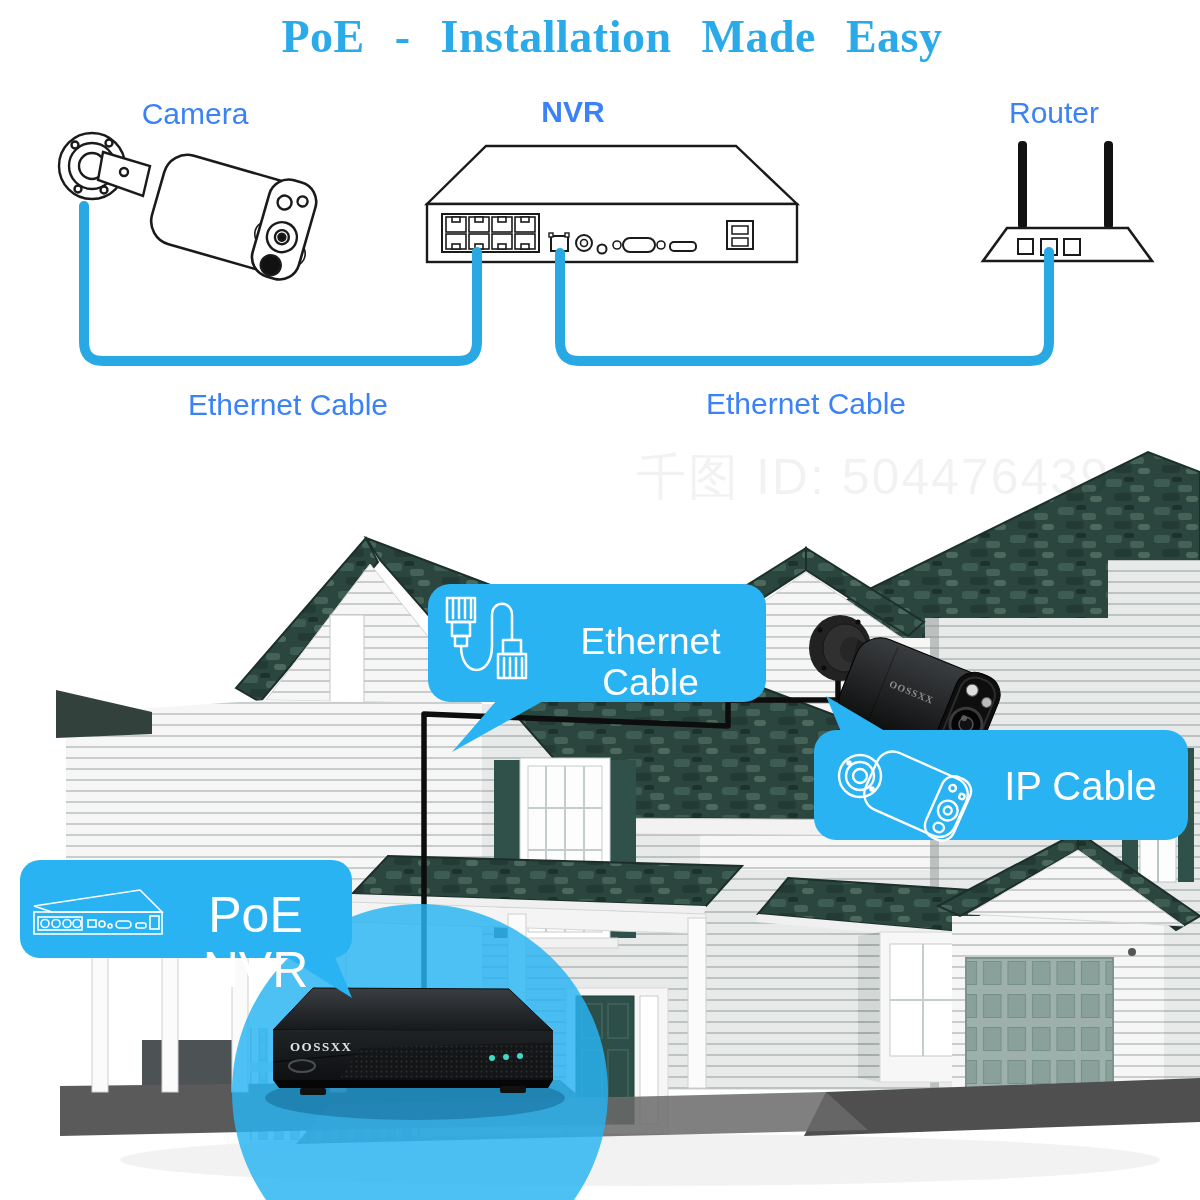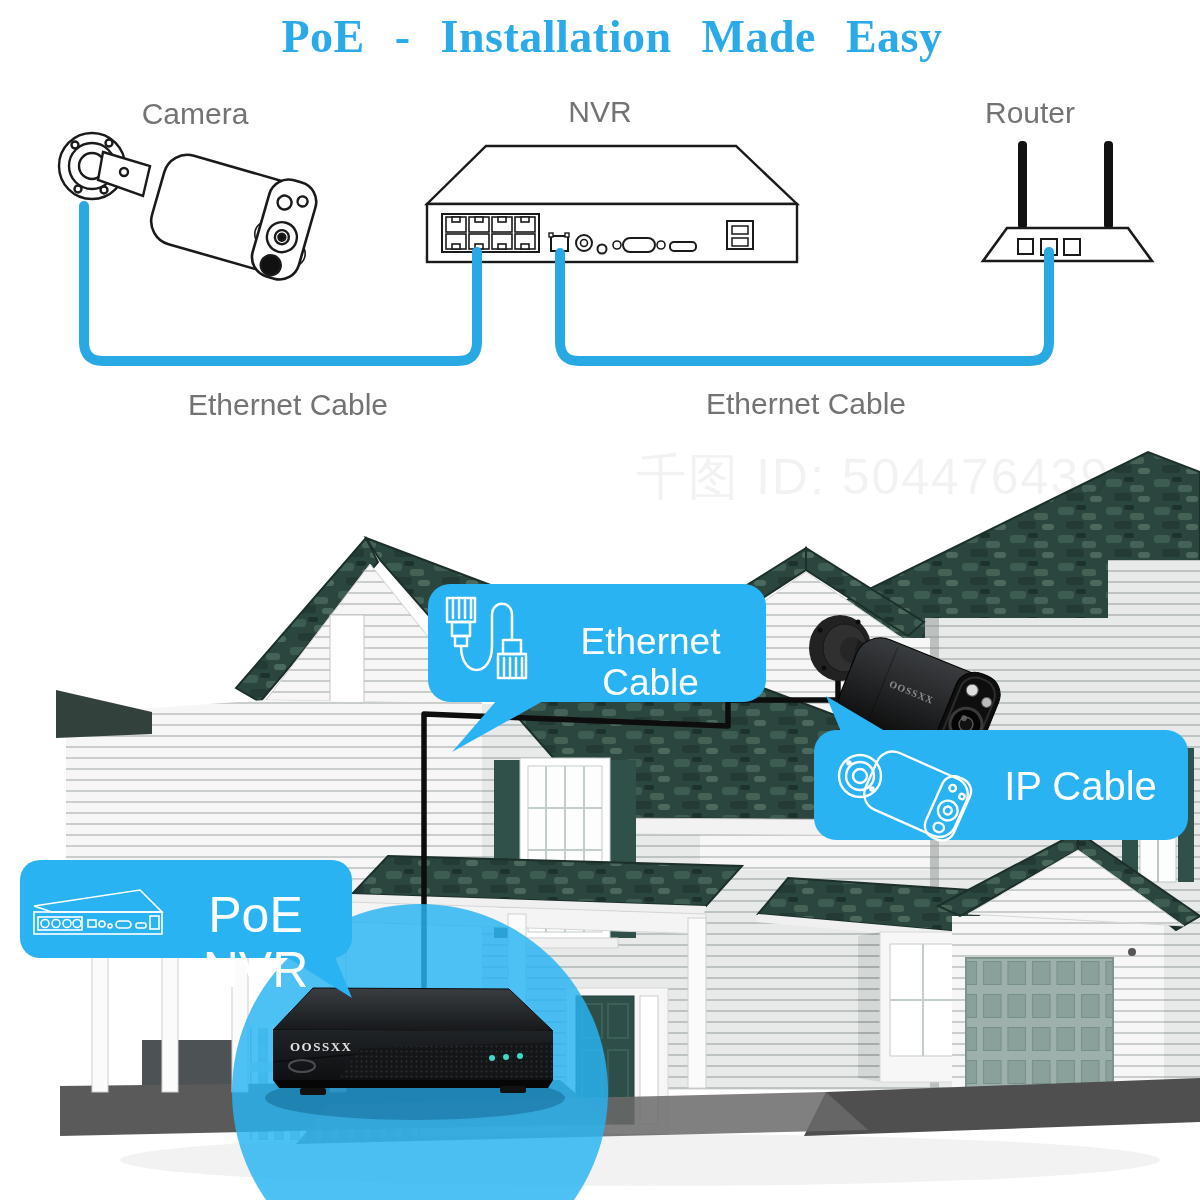--- a/index.html
+++ b/index.html
@@ -5,7 +5,7 @@
   html,body{margin:0;padding:0;background:#fff;}
   #canvas{position:relative;width:1200px;height:1200px;background:#fff;overflow:hidden;
           font-family:"Liberation Sans",sans-serif;}
-  .lbl{position:absolute;color:#737373;text-align:center;line-height:1.1;}
+  .lbl{position:absolute;color:#3b82f6;text-align:center;line-height:1.1;}
   #title{top:12px;left:12px;width:1200px;font-family:"Liberation Serif",serif;font-weight:bold;
          font-size:46px;color:var(--title-blue,#2BAAE9);word-spacing:18px;letter-spacing:.5px;}
   .devlbl{font-size:30px;}

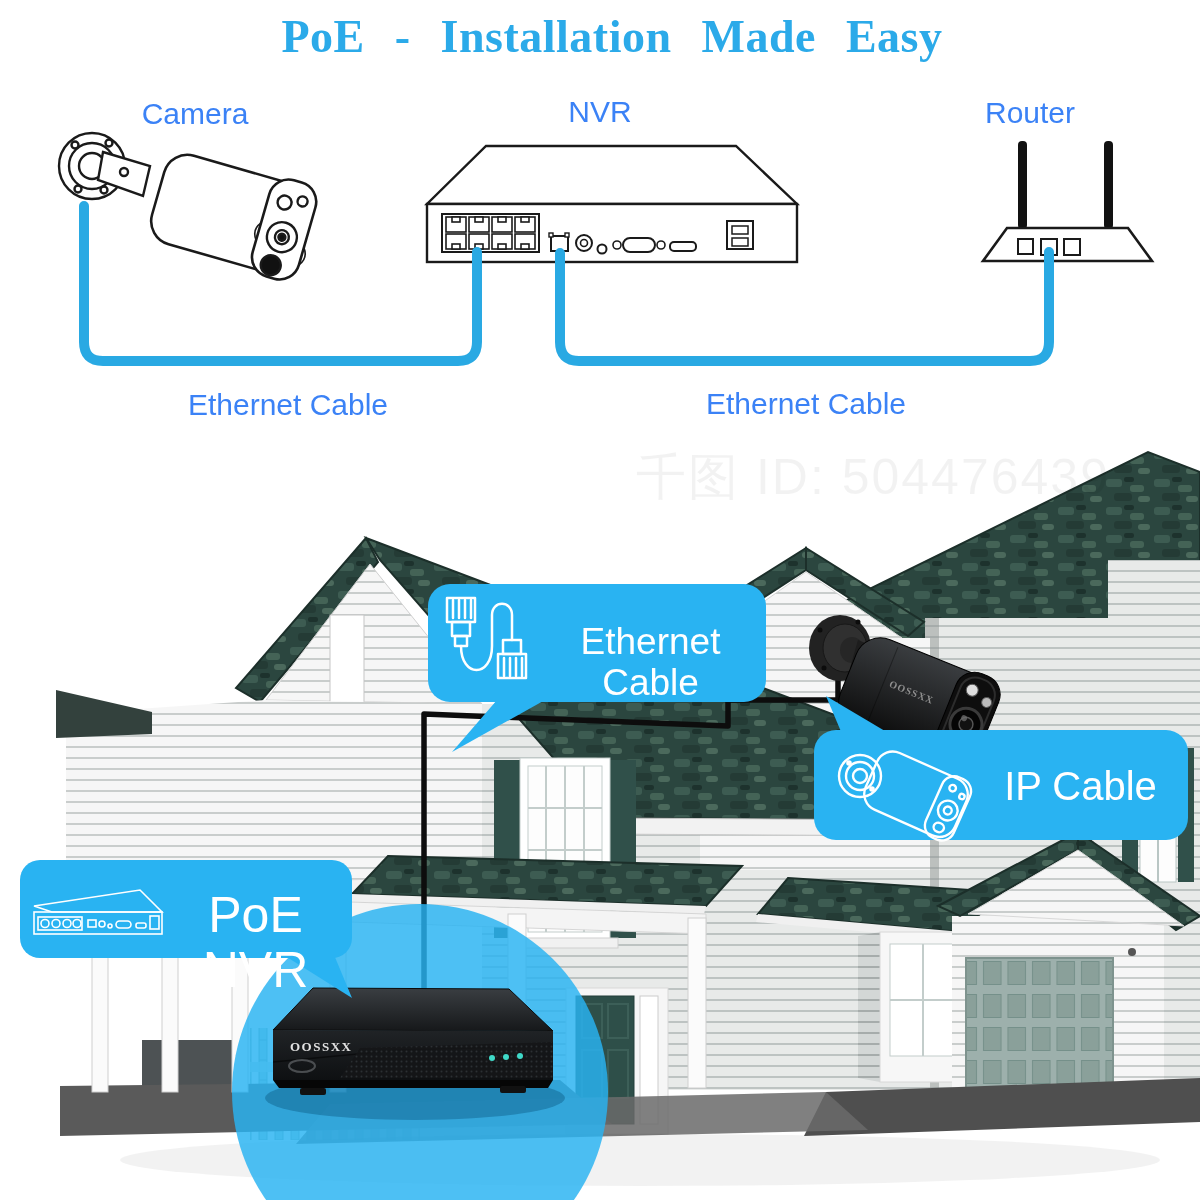--- a/index.html
+++ b/index.html
@@ -361,7 +361,7 @@
   <div id="wm">千图 ID: 504476439</div>
 
   <div class="lbl devlbl" style="top:97px;left:95px;width:200px;">Camera</div>
-  <div class="lbl devlbl" style="top:95px;left:520px;width:160px;">NVR</div>
+  <div class="lbl devlbl" style="top:95px;left:493px;width:160px;font-weight:bold;">NVR</div>
   <div class="lbl devlbl" style="top:96px;left:930px;width:200px;">Router</div>
 
   <div class="lbl cablelbl" style="top:388px;left:158px;width:260px;">Ethernet Cable</div>

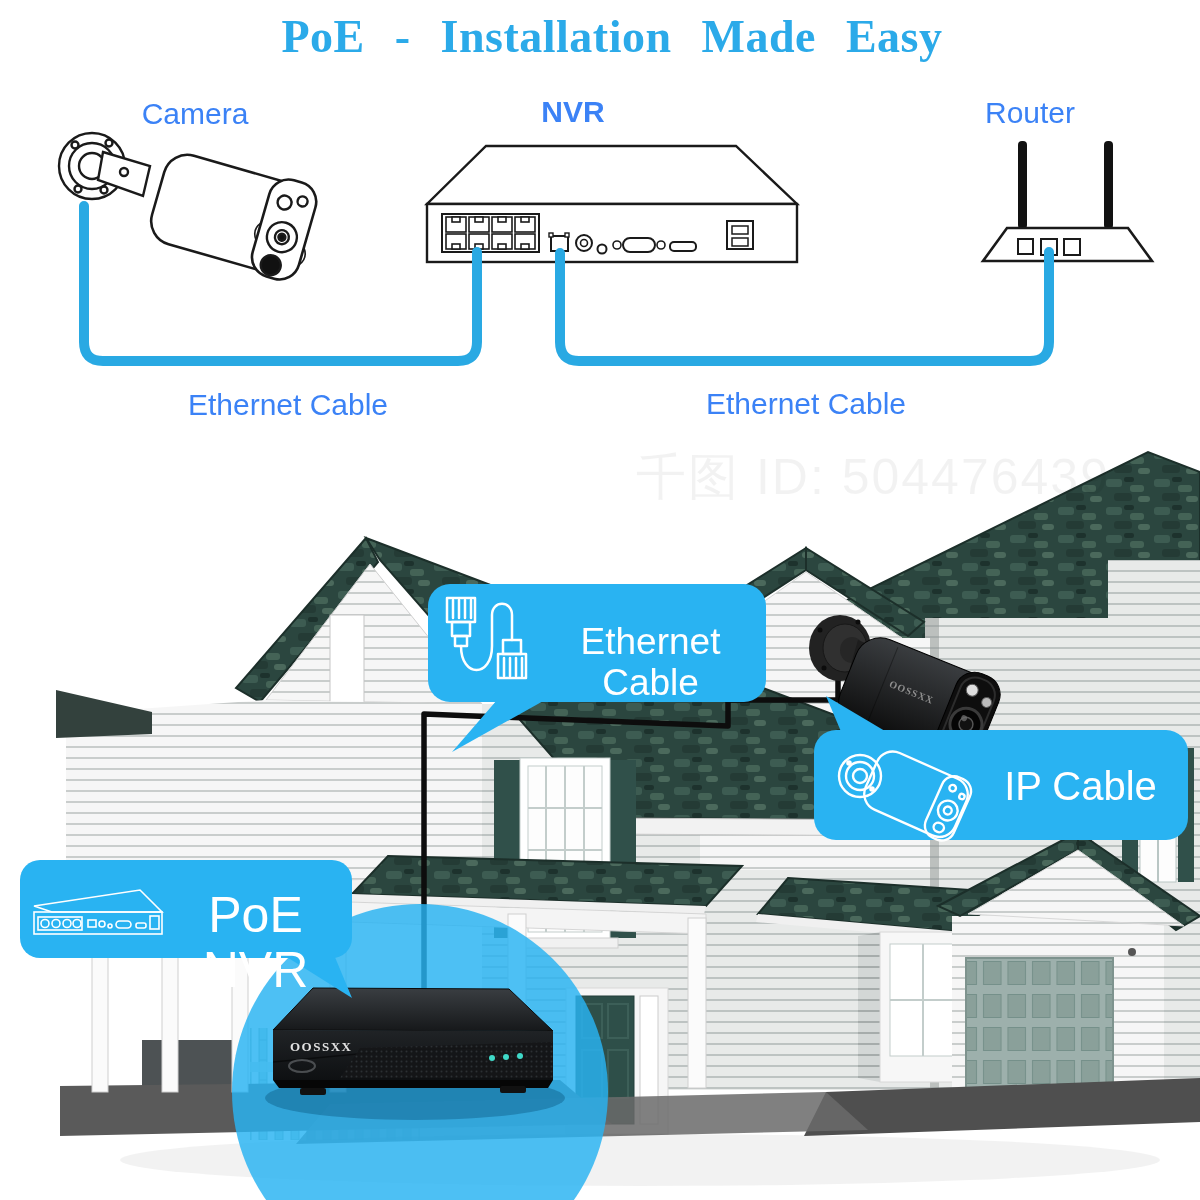--- a/index.html
+++ b/index.html
@@ -362,7 +362,7 @@
 
   <div class="lbl devlbl" style="top:97px;left:95px;width:200px;">Camera</div>
   <div class="lbl devlbl" style="top:95px;left:493px;width:160px;font-weight:bold;">NVR</div>
-  <div class="lbl devlbl" style="top:96px;left:930px;width:200px;">Router</div>
+  <div class="lbl devlbl" style="top:96px;left:954px;width:200px;">Router</div>
 
   <div class="lbl cablelbl" style="top:388px;left:158px;width:260px;">Ethernet Cable</div>
   <div class="lbl cablelbl" style="top:387px;left:676px;width:260px;">Ethernet Cable</div>

